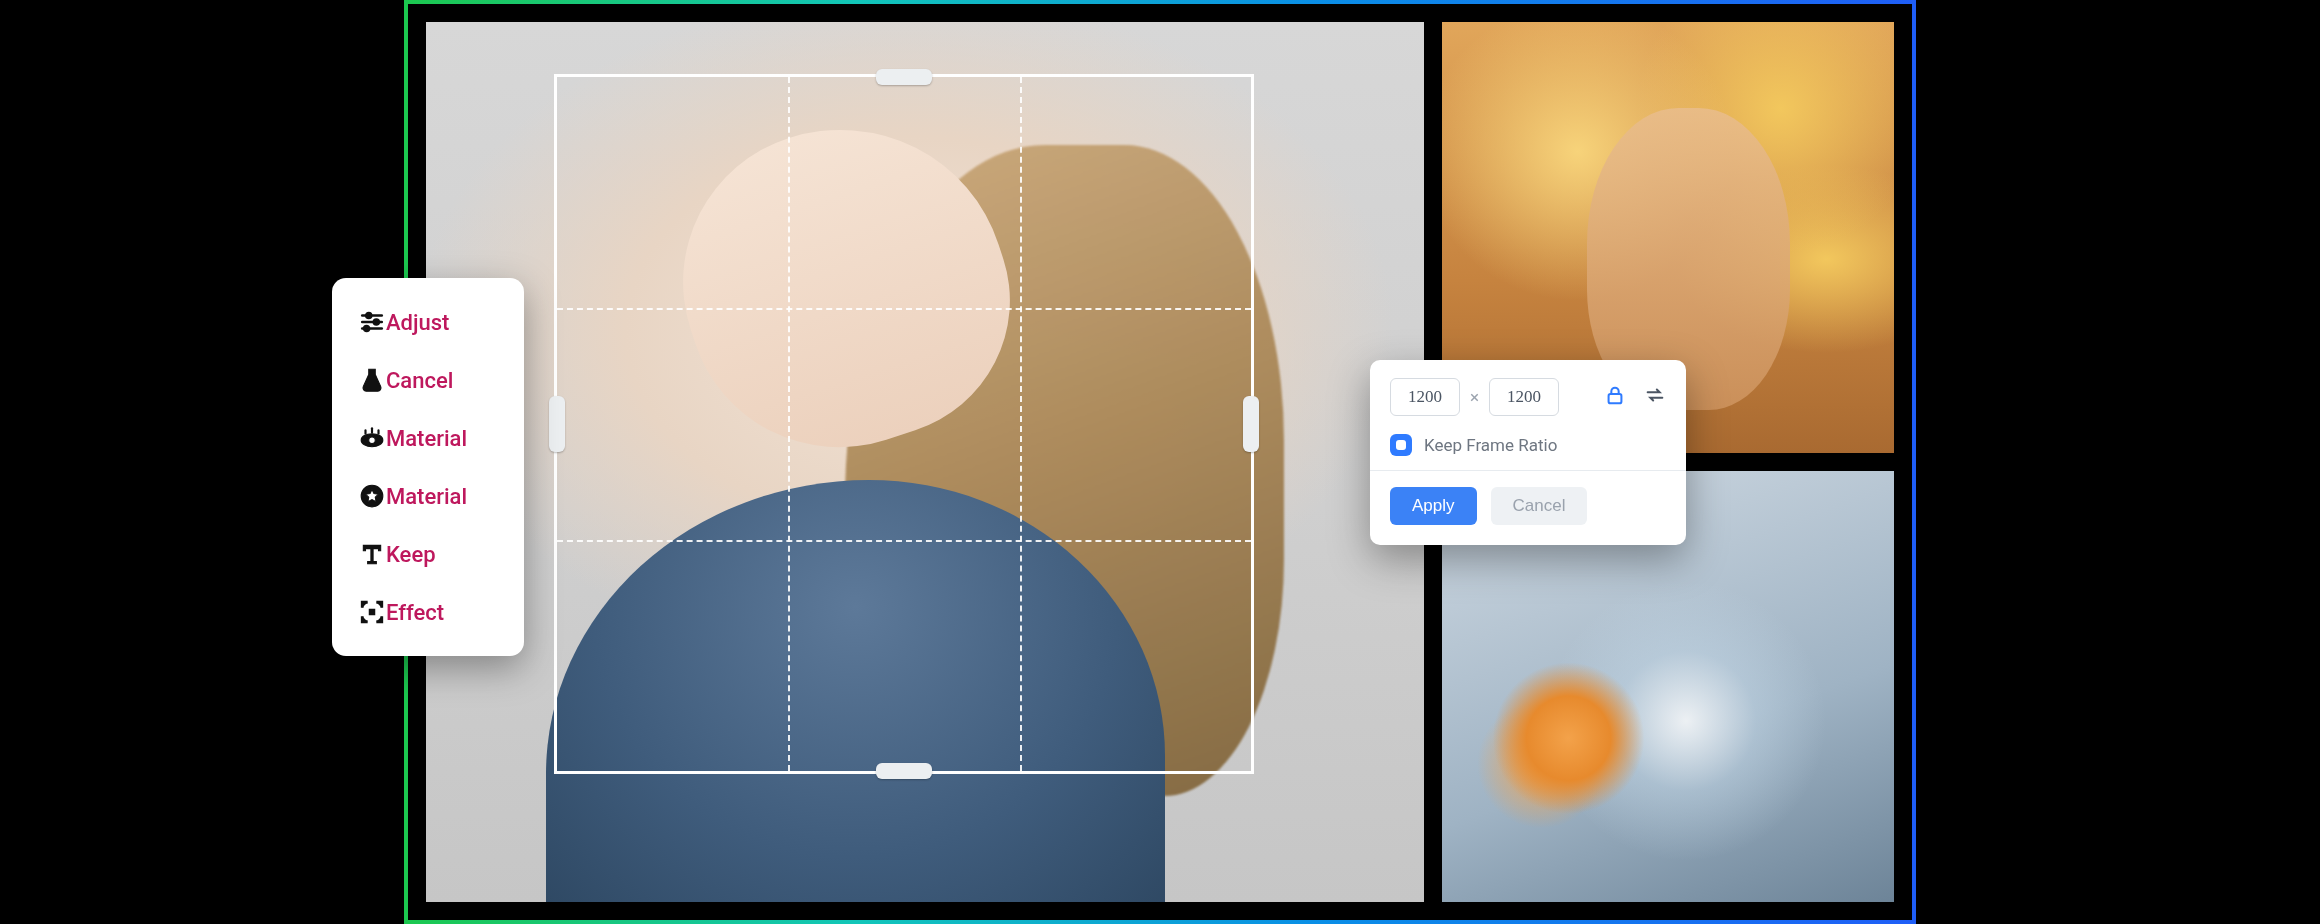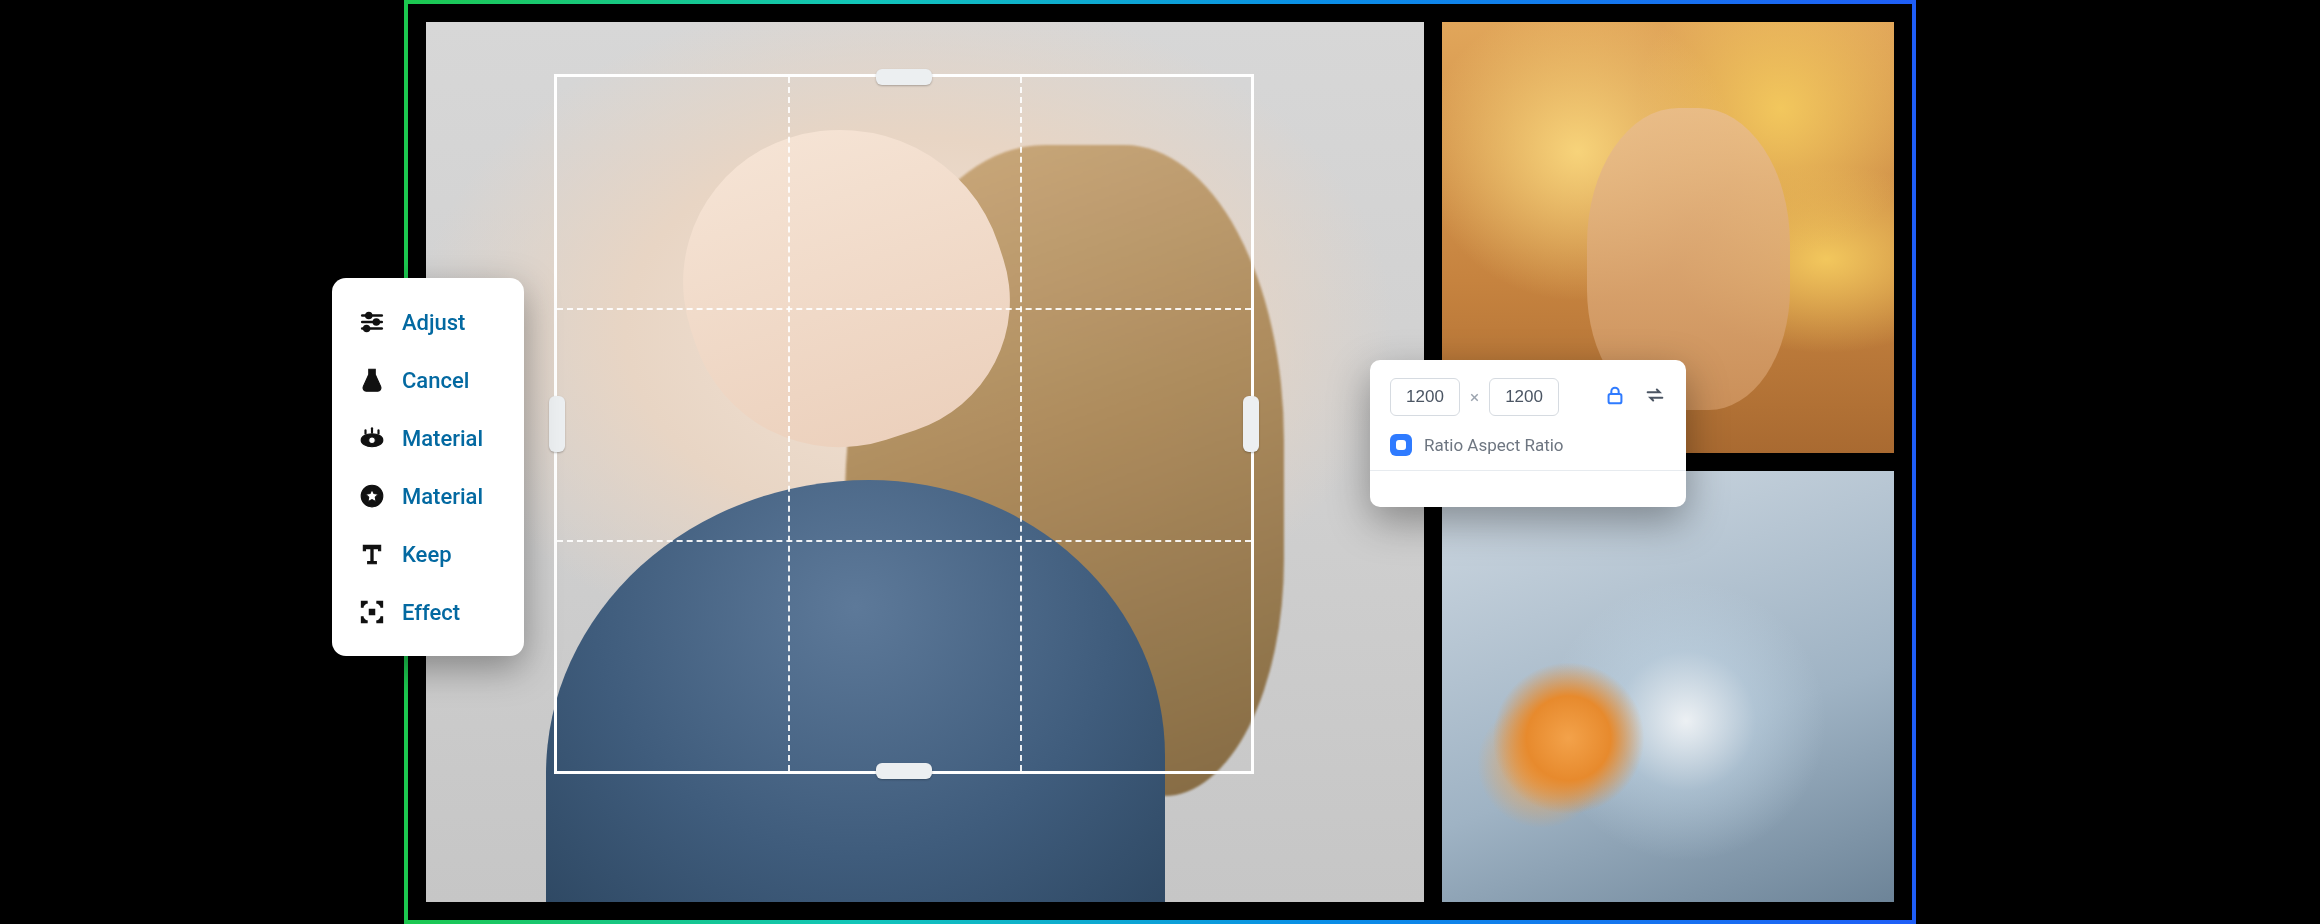--- a/index.html
+++ b/index.html
@@ -150,10 +150,10 @@
   .tool-item {
     display: flex;
     align-items: center;
-    gap: 16px;
+    gap: 0;
     padding: 10px 2px;
     cursor: pointer;
-    color: #0369a1;
+    color: #be185d;
     font-size: 22px;
     font-weight: 500;
   }

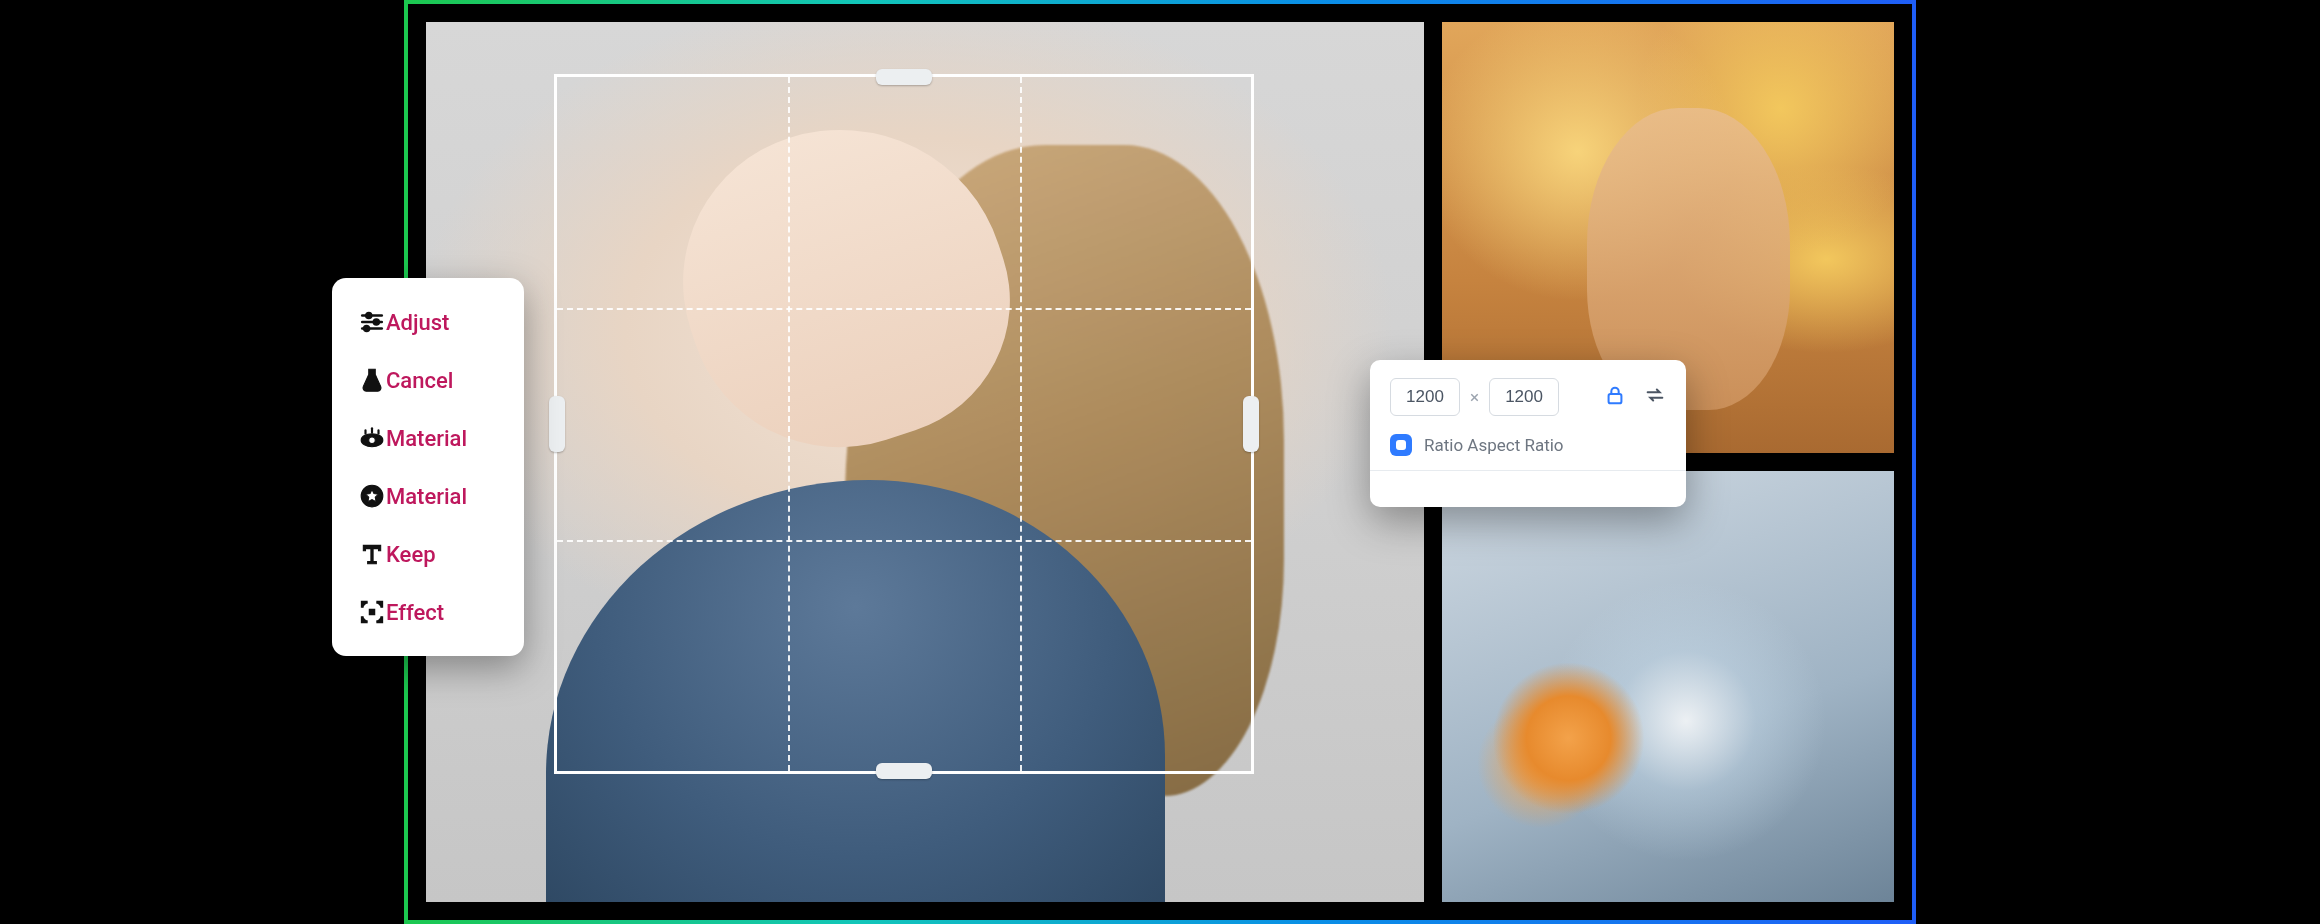--- a/index.html
+++ b/index.html
@@ -188,6 +188,7 @@
     font-size: 17px;
     color: #4b5563;
     background: #fff;
+    font-family: Liberation Serif, serif;
   }
   .dim-sep { color: #9aa2ad; }
   .dims-icons { margin-left: auto; display:flex; gap:18px; align-items:center; }

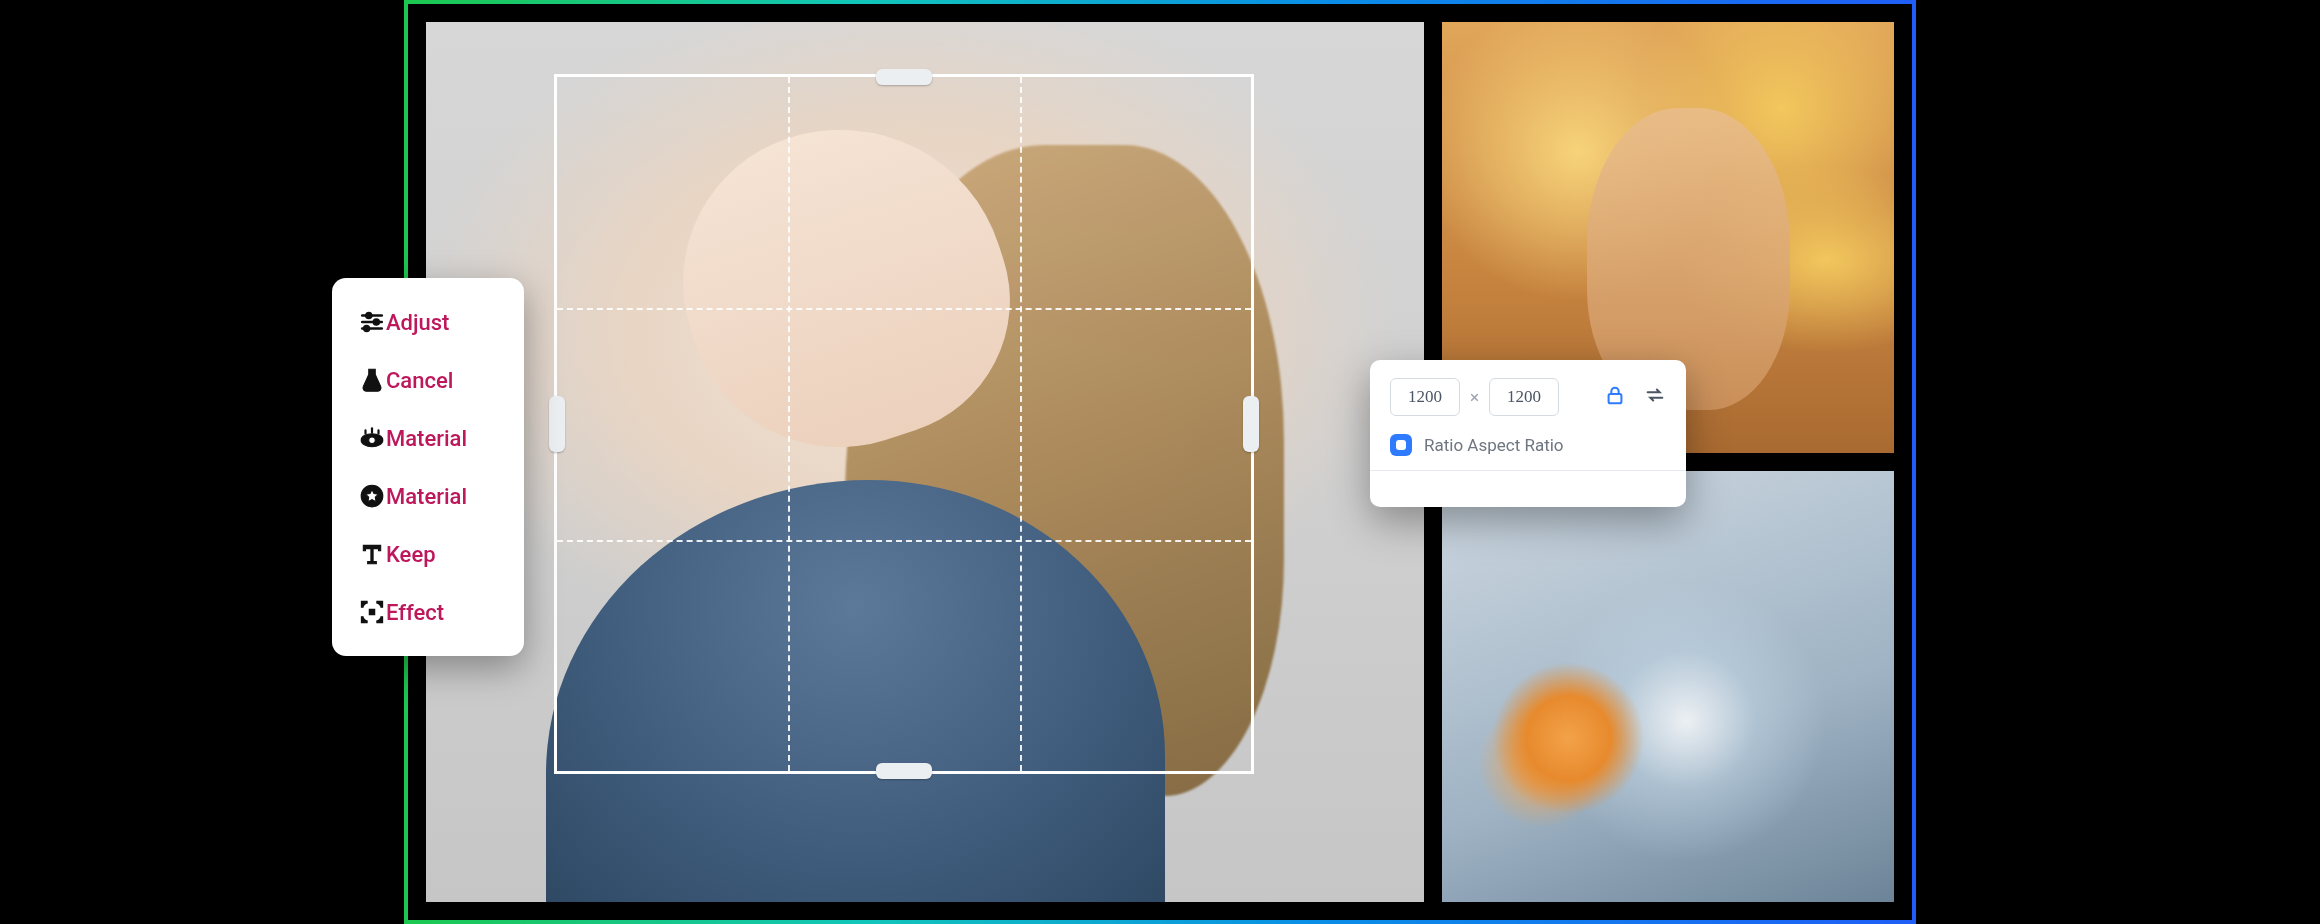--- a/index.html
+++ b/index.html
@@ -356,7 +356,7 @@
 
   <div class="aspect-row">
     <span class="aspect-check"></span>
-    <span>Ratio Aspect Ratio</span>
+    <span>Keep Frame Ratio</span>
   </div>
 
   <hr class="panel-divider">

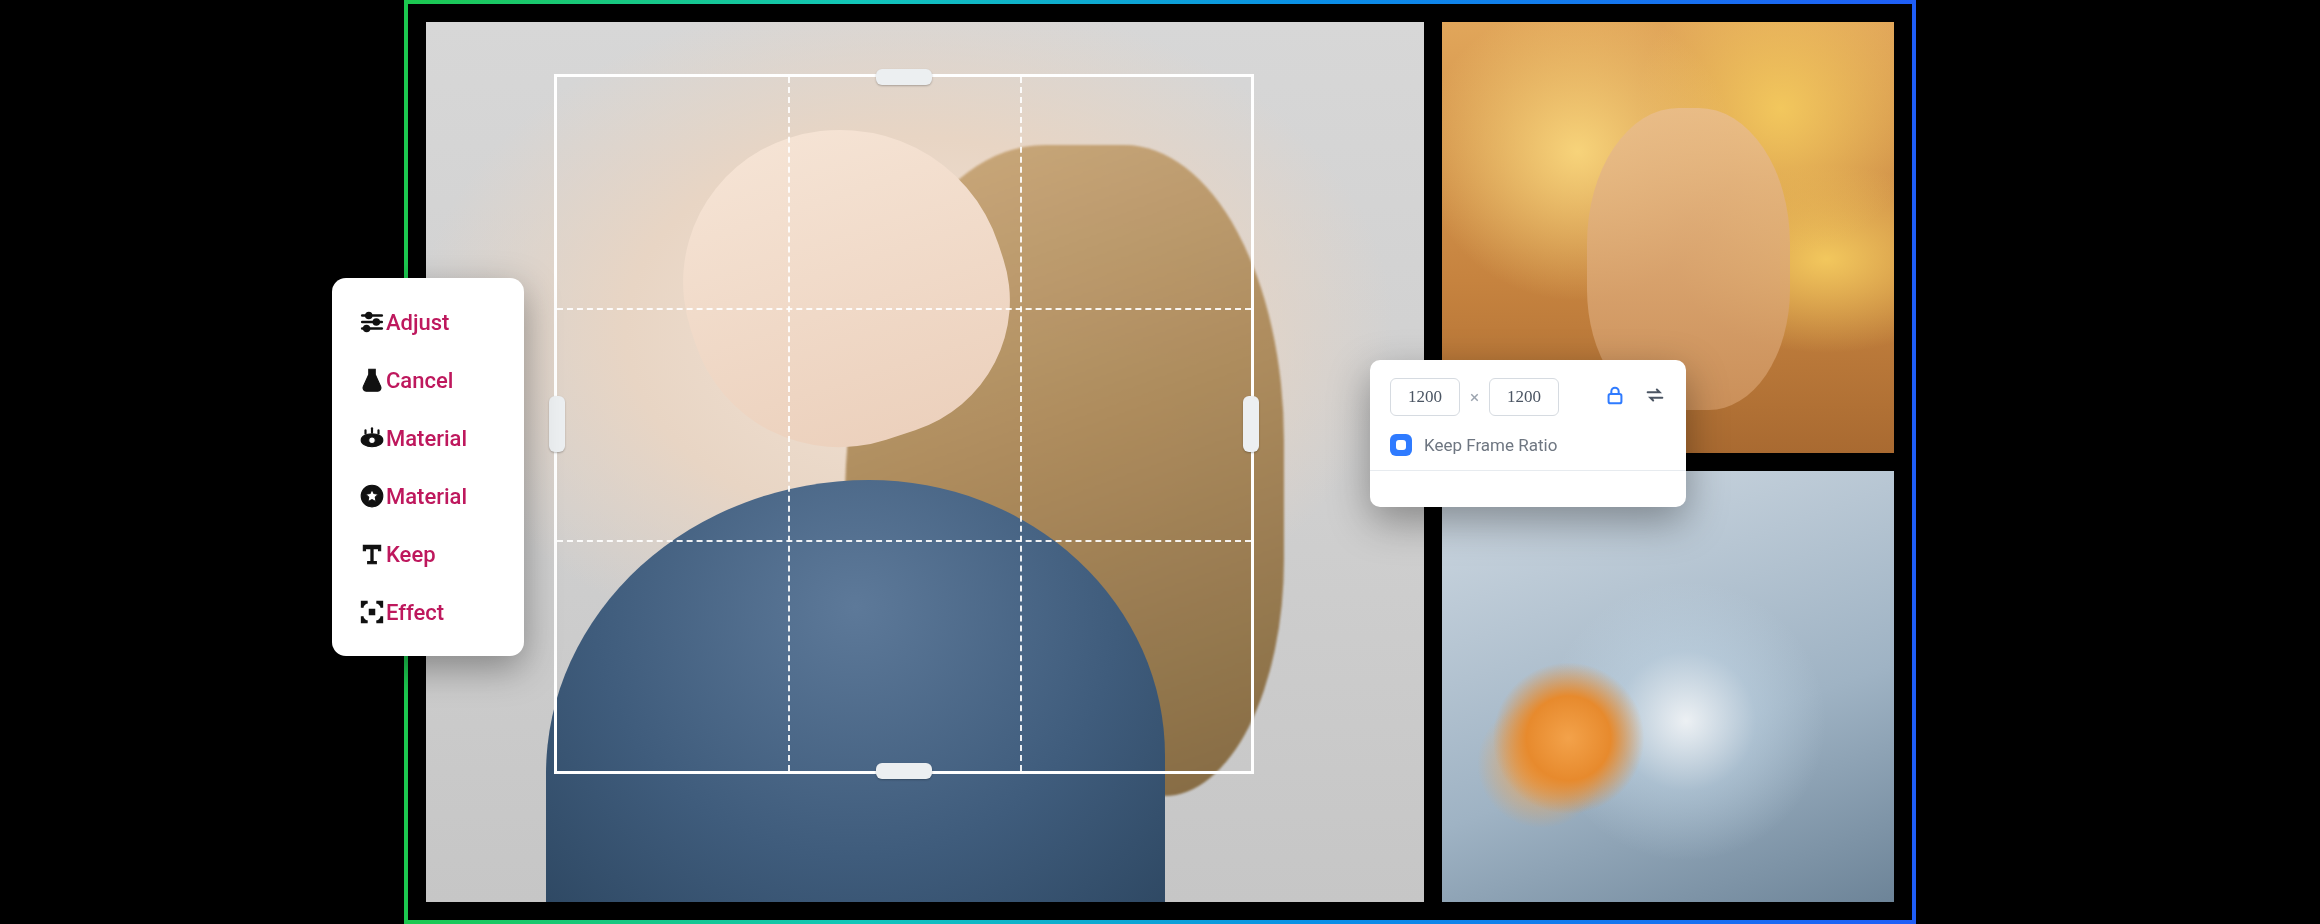--- a/index.html
+++ b/index.html
@@ -361,6 +361,10 @@
 
   <hr class="panel-divider">
 
+  <div class="btn-row">
+    <button class="btn btn-primary">Apply</button>
+    <button class="btn btn-secondary">Cancel</button>
+  </div>
 </div>
 
 </body></html>

